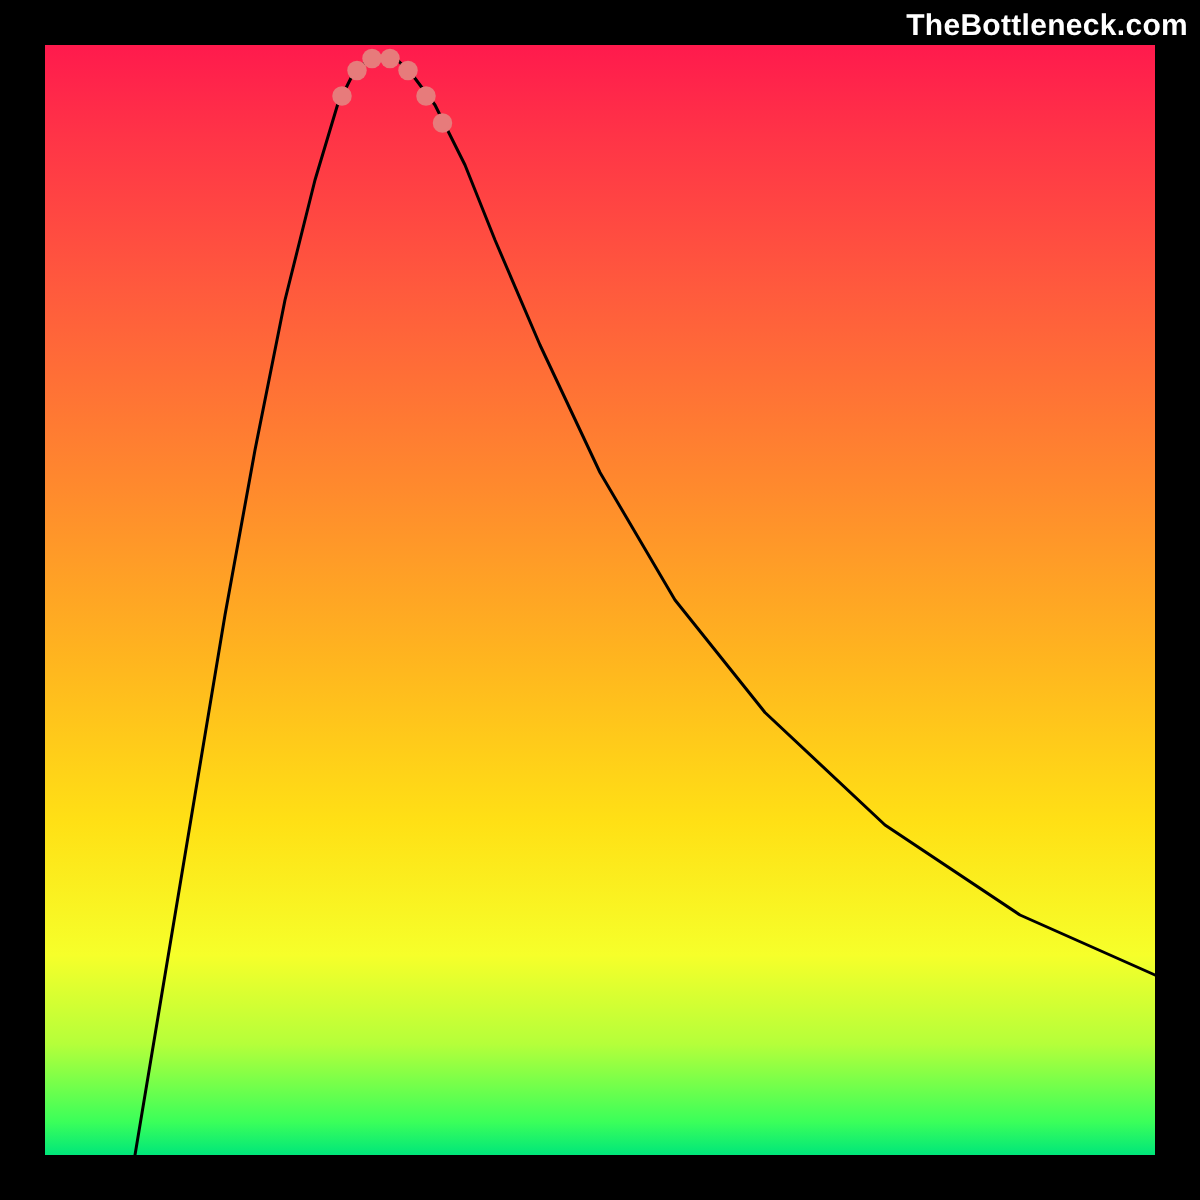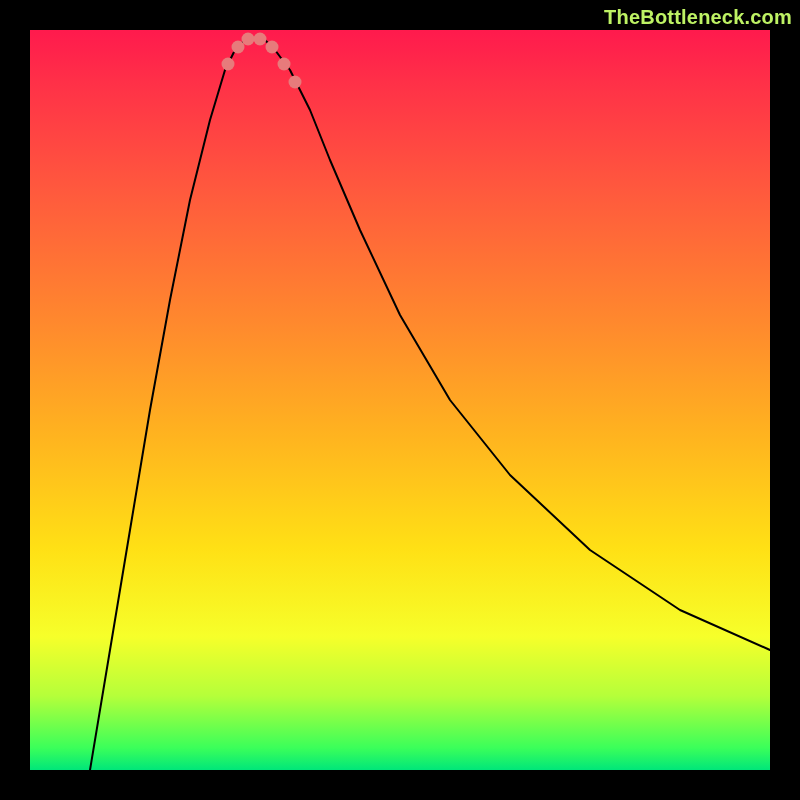--- a/index.html
+++ b/index.html
@@ -42,7 +42,7 @@
     position: absolute;
     top: 6px;
     right: 8px;
-    color: #bef264;
+    color: #ffffff;
     font-size: 20px;
     font-weight: 600;
     letter-spacing: 0.2px;

